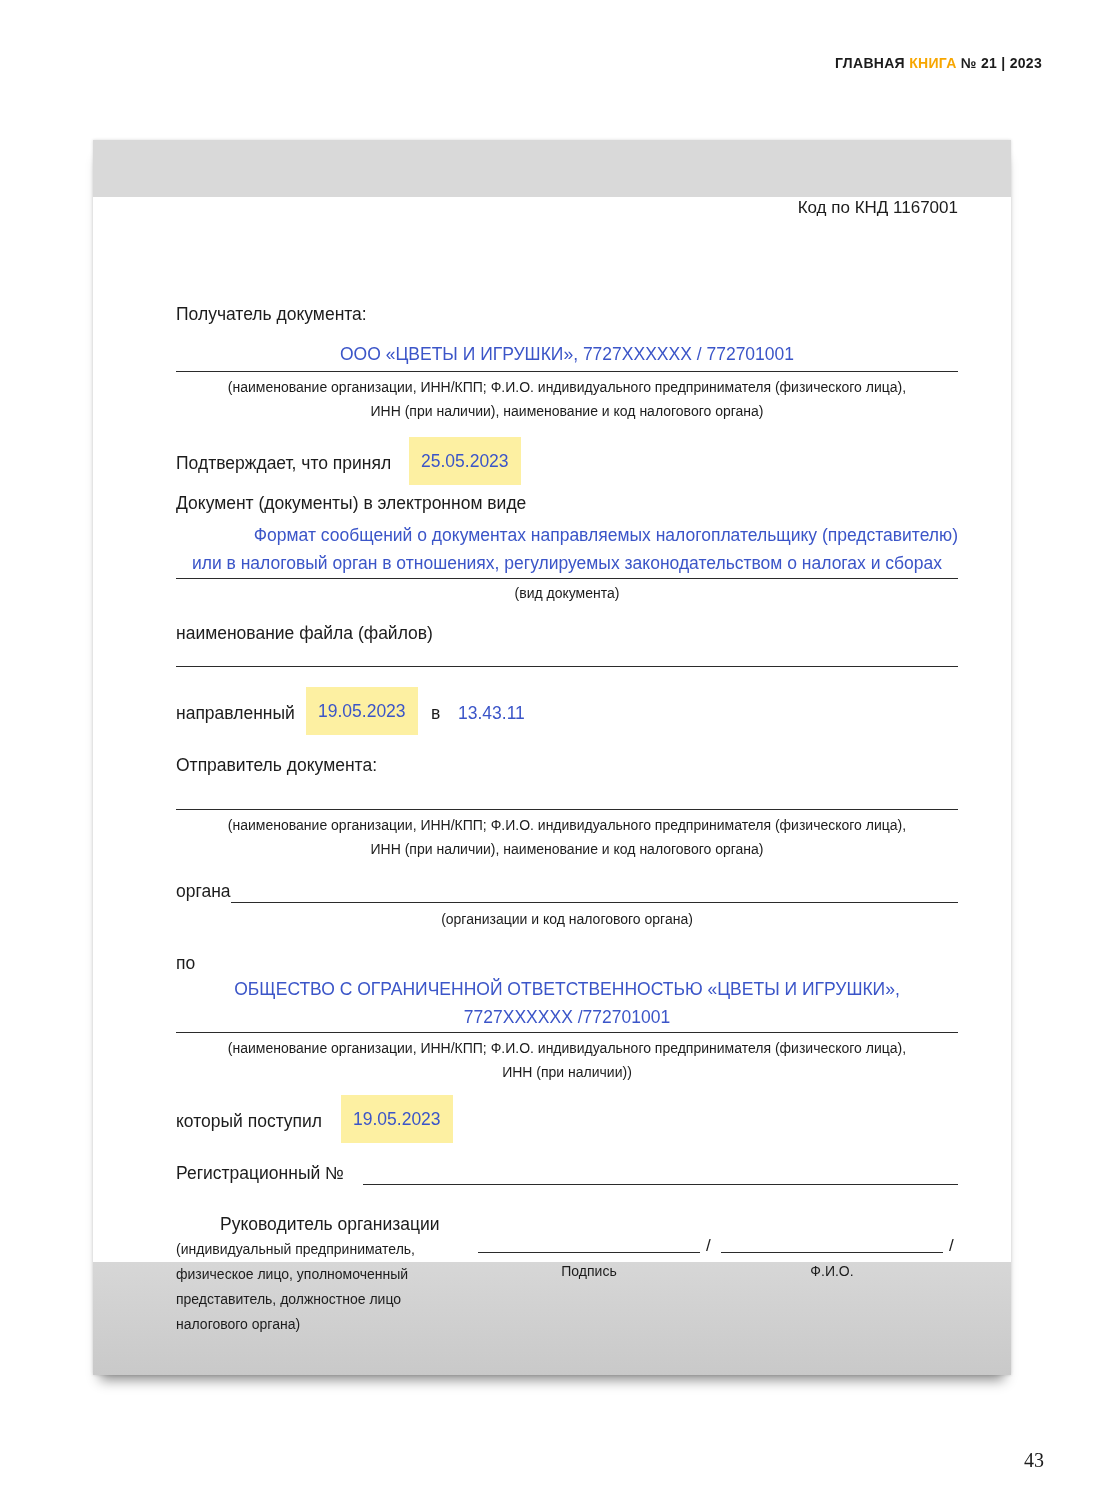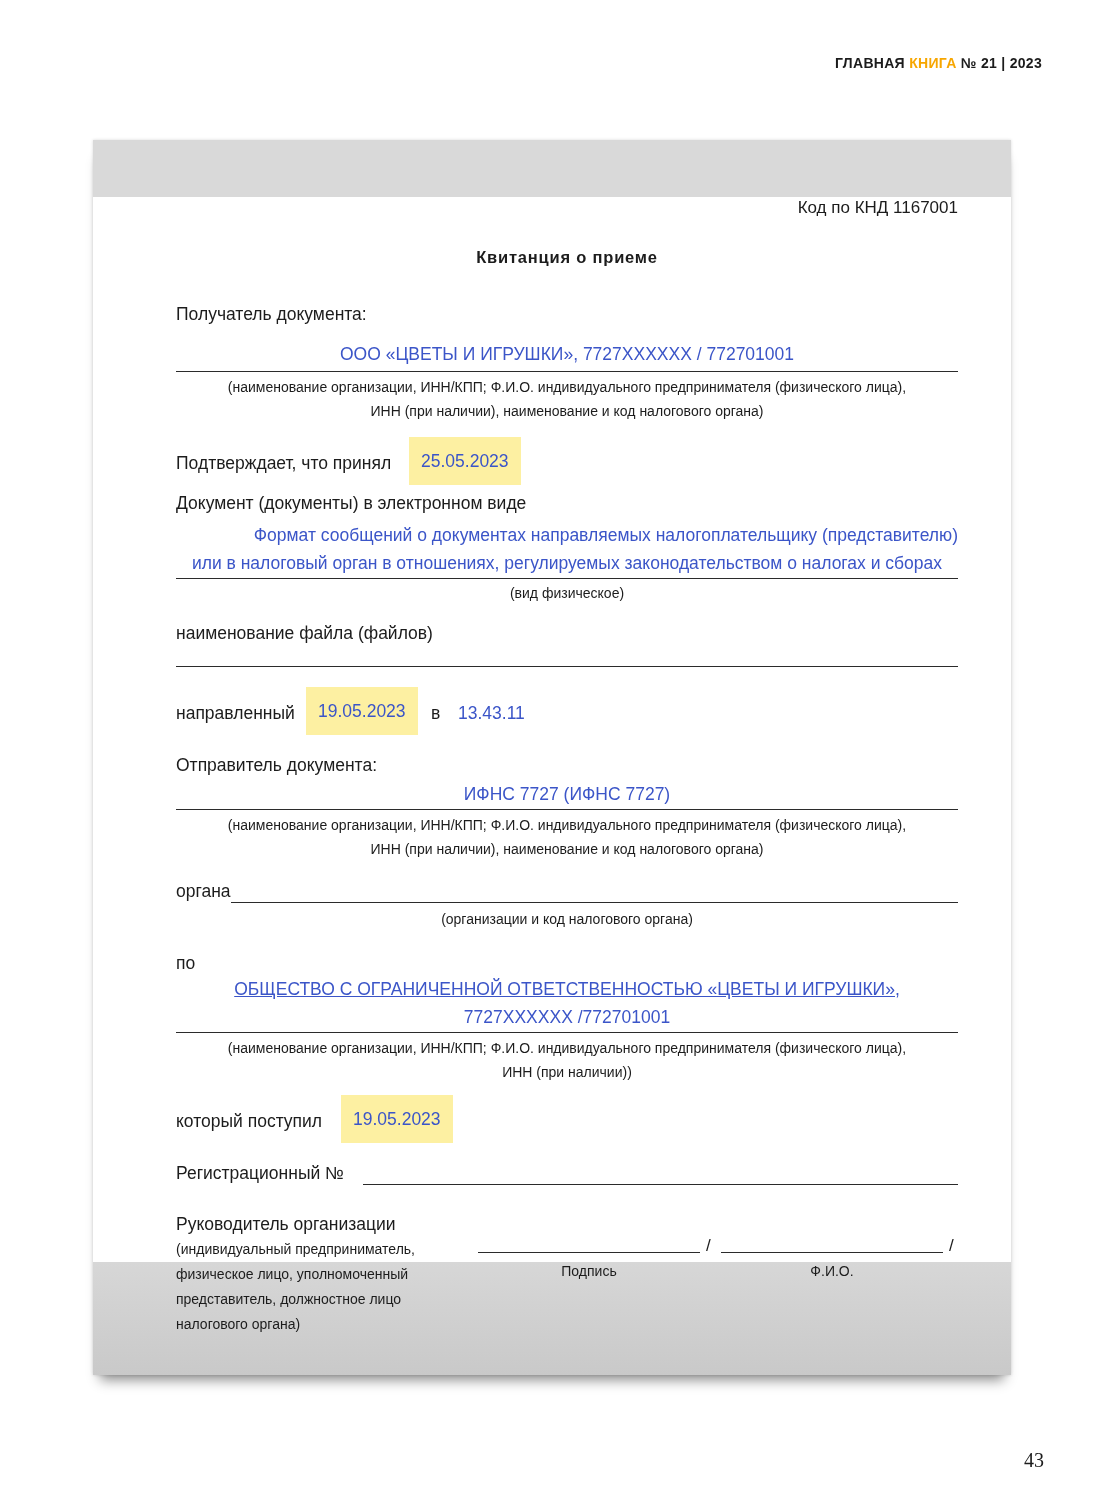--- a/index.html
+++ b/index.html
@@ -96,7 +96,6 @@
     <div class="band-bottom"></div>
 
     <div class="knd">Код по КНД 1167001</div>
-    <div class="title abs center">Квитанция о приеме</div>
 
     <div class="abs lbl" style="top:163px;left:83px;">Получатель документа:</div>
     <div class="abs lbl center blue" style="top:203px;">ООО «ЦВЕТЫ И ИГРУШКИ», 7727XXXXXX / 772701001</div>

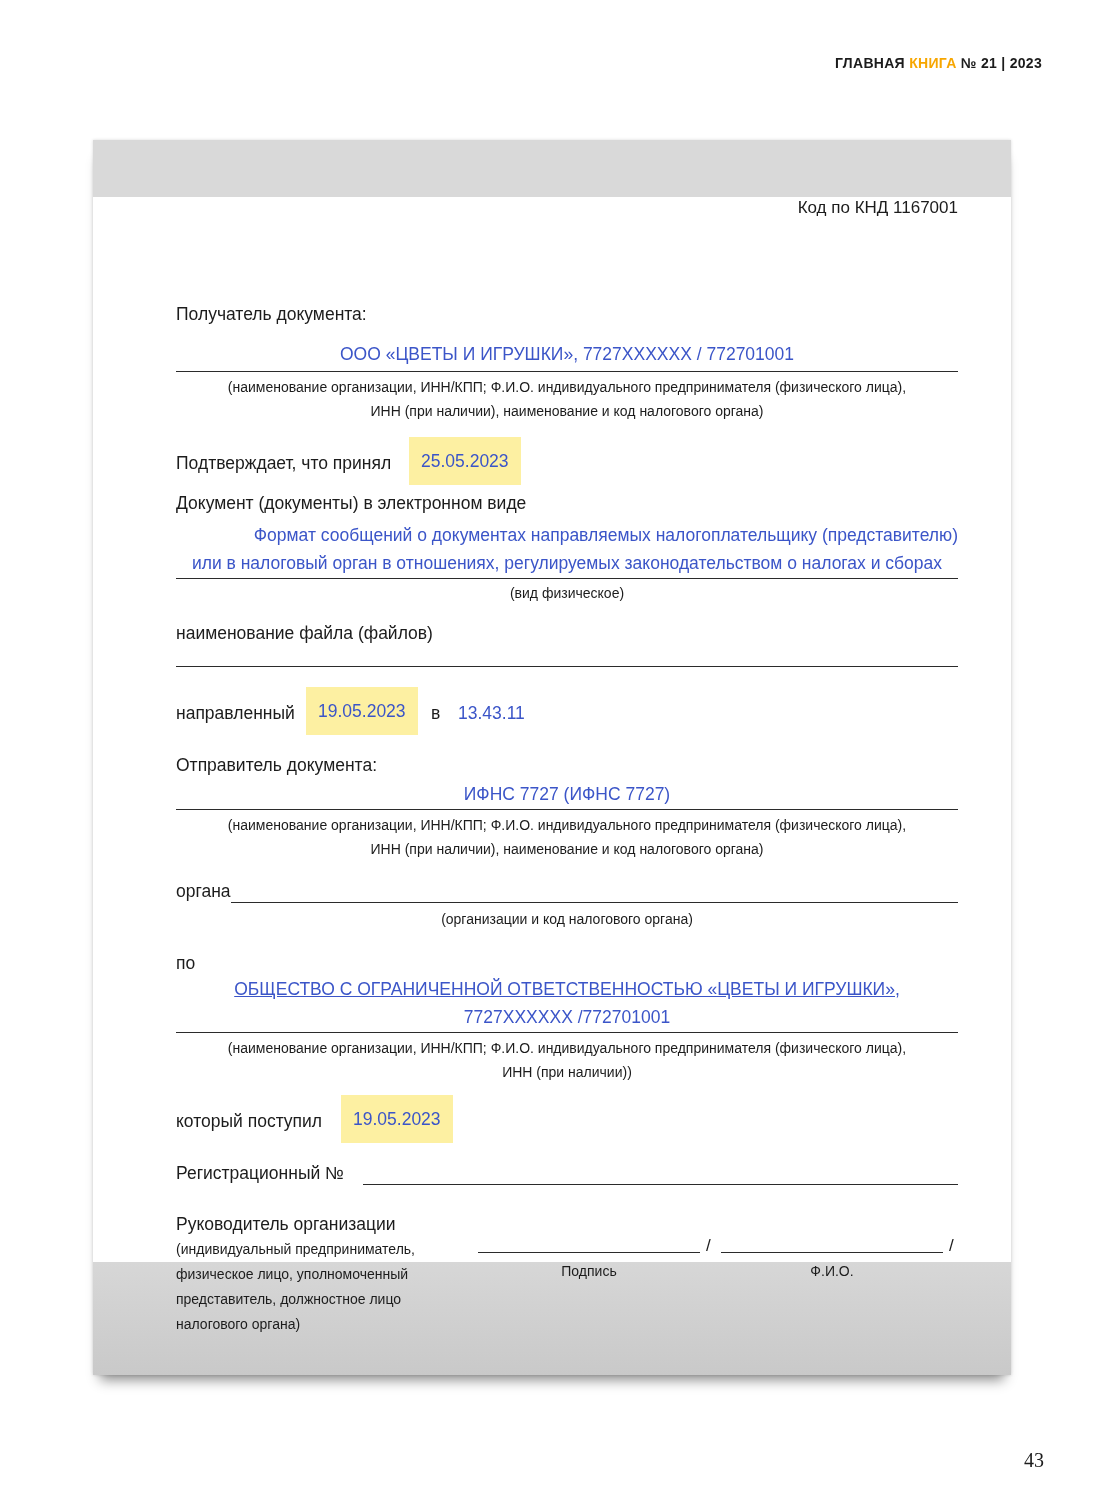--- a/index.html
+++ b/index.html
@@ -110,7 +110,7 @@
     <div class="abs lbl center blue" style="top:384px;text-align:right;">Формат сообщений о документах направляемых налогоплательщику (представителю)</div>
     <div class="abs lbl center blue" style="top:412px;">или в налоговый орган в отношениях, регулируемых законодательством о налогах и сборах</div>
     <div class="abs rule" style="top:438px;left:83px;width:782px;"></div>
-    <div class="abs cap" style="top:444px;">(вид физическое)</div>
+    <div class="abs cap" style="top:444px;">(вид документа)</div>
 
     <div class="abs lbl" style="top:482px;left:83px;">наименование файла (файлов)</div>
     <div class="abs rule" style="top:526px;left:83px;width:782px;"></div>

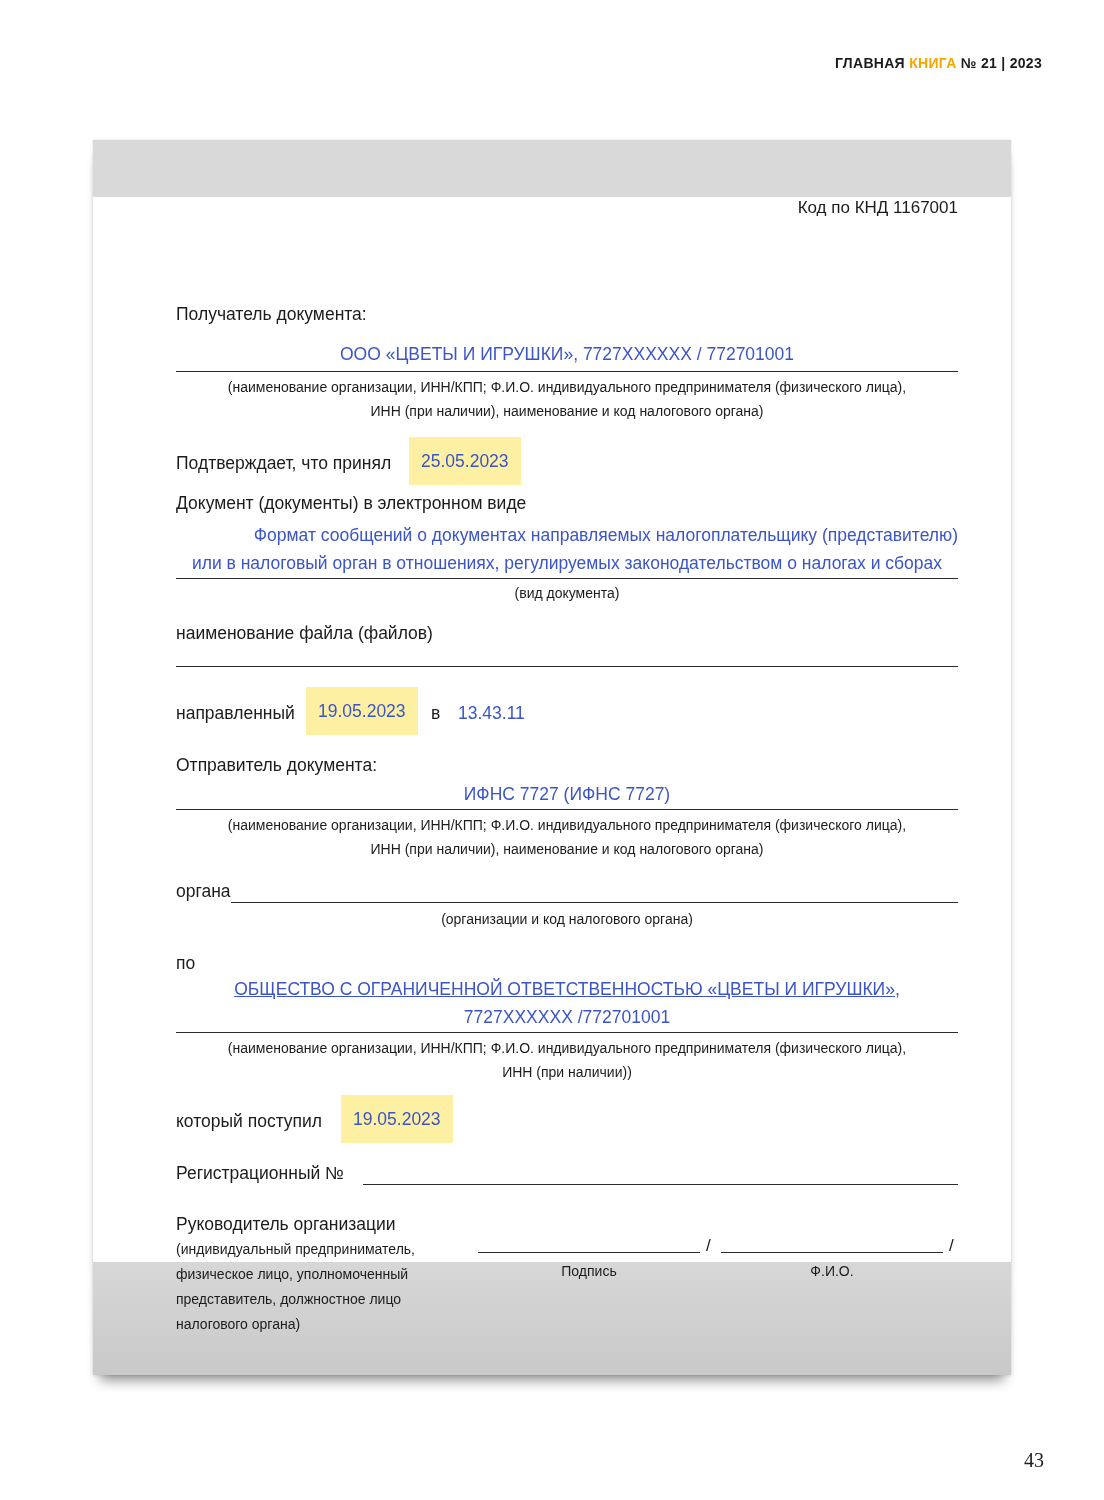--- a/index.html
+++ b/index.html
@@ -121,7 +121,6 @@
     <div class="abs lbl blue" style="top:562px;left:365px;">13.43.11</div>
 
     <div class="abs lbl" style="top:614px;left:83px;">Отправитель документа:</div>
-    <div class="abs lbl center blue" style="top:643px;">ИФНС 7727 (ИФНС 7727)</div>
     <div class="abs rule" style="top:669px;left:83px;width:782px;"></div>
     <div class="abs cap" style="top:676px;">(наименование организации, ИНН/КПП; Ф.И.О. индивидуального предпринимателя (физического лица),</div>
     <div class="abs cap" style="top:700px;">ИНН (при наличии), наименование и код налогового органа)</div>

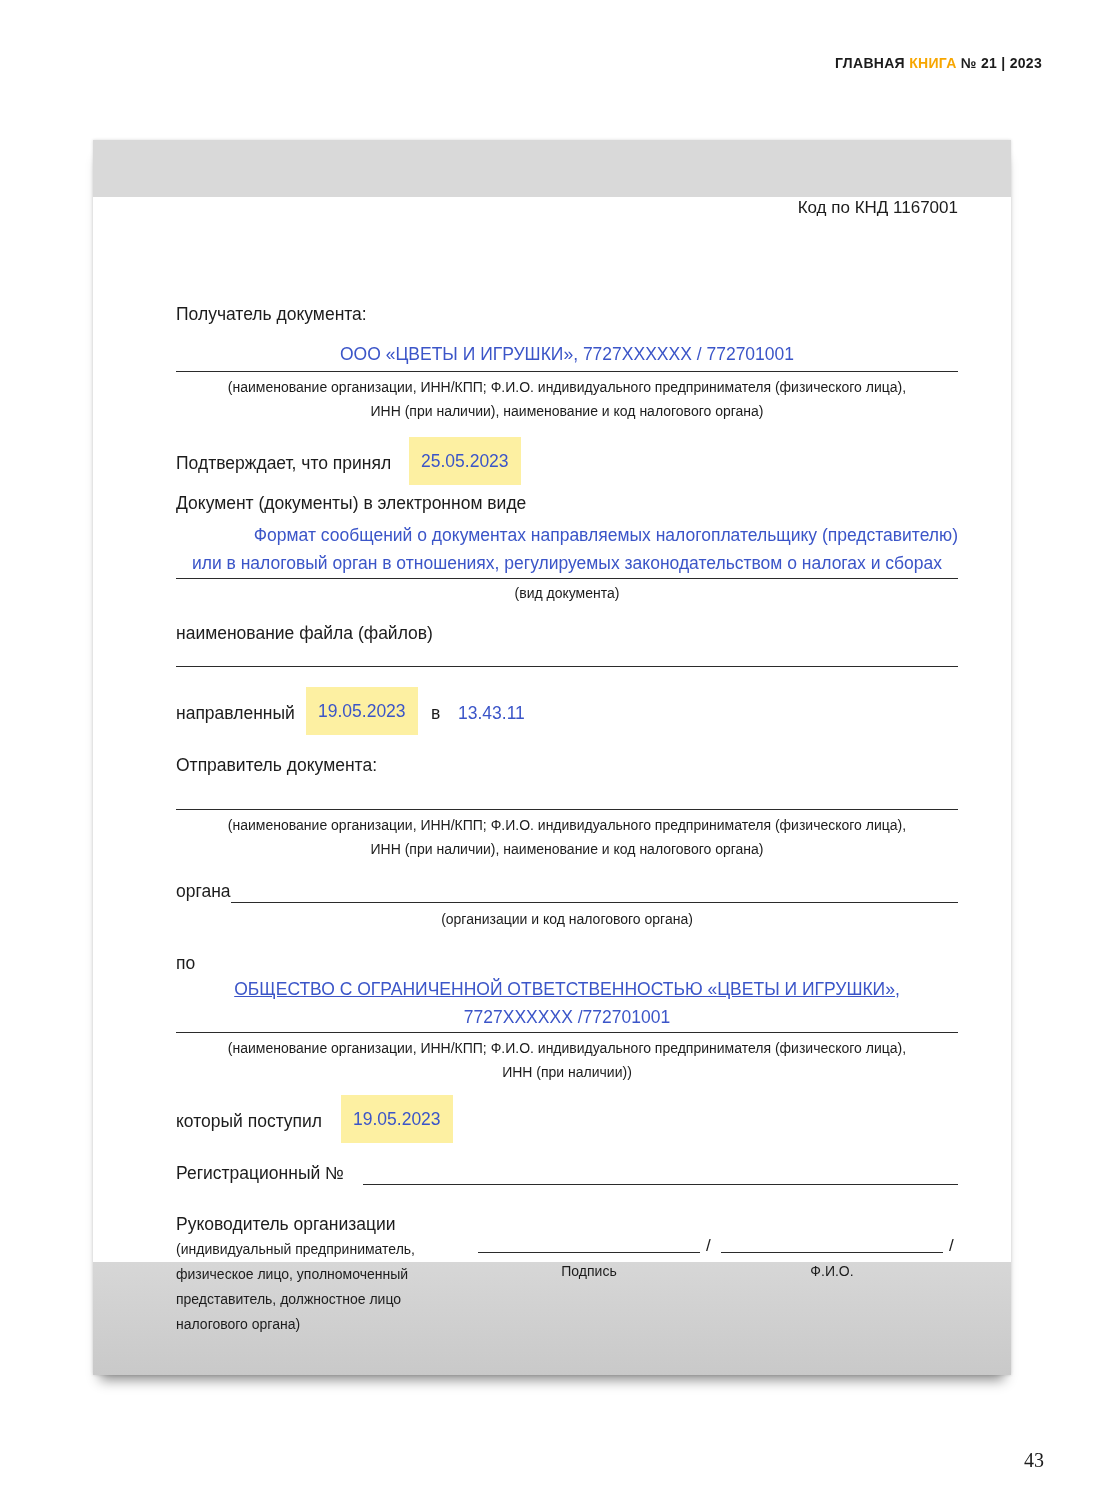--- a/index.html
+++ b/index.html
@@ -130,7 +130,7 @@
     <div class="abs cap" style="top:770px;">(организации и код налогового органа)</div>
 
     <div class="abs lbl" style="top:812px;left:83px;">по</div>
-    <div class="abs lbl center blue" style="top:838px;text-decoration:underline;">ОБЩЕСТВО С ОГРАНИЧЕННОЙ ОТВЕТСТВЕННОСТЬЮ «ЦВЕТЫ И ИГРУШКИ»,</div>
+    <div class="abs lbl center blue" style="top:838px;">ОБЩЕСТВО С ОГРАНИЧЕННОЙ ОТВЕТСТВЕННОСТЬЮ «ЦВЕТЫ И ИГРУШКИ»,</div>
     <div class="abs lbl center blue" style="top:866px;">7727XXXXXX /772701001</div>
     <div class="abs rule" style="top:892px;left:83px;width:782px;"></div>
     <div class="abs cap" style="top:899px;">(наименование организации, ИНН/КПП; Ф.И.О. индивидуального предпринимателя (физического лица),</div>

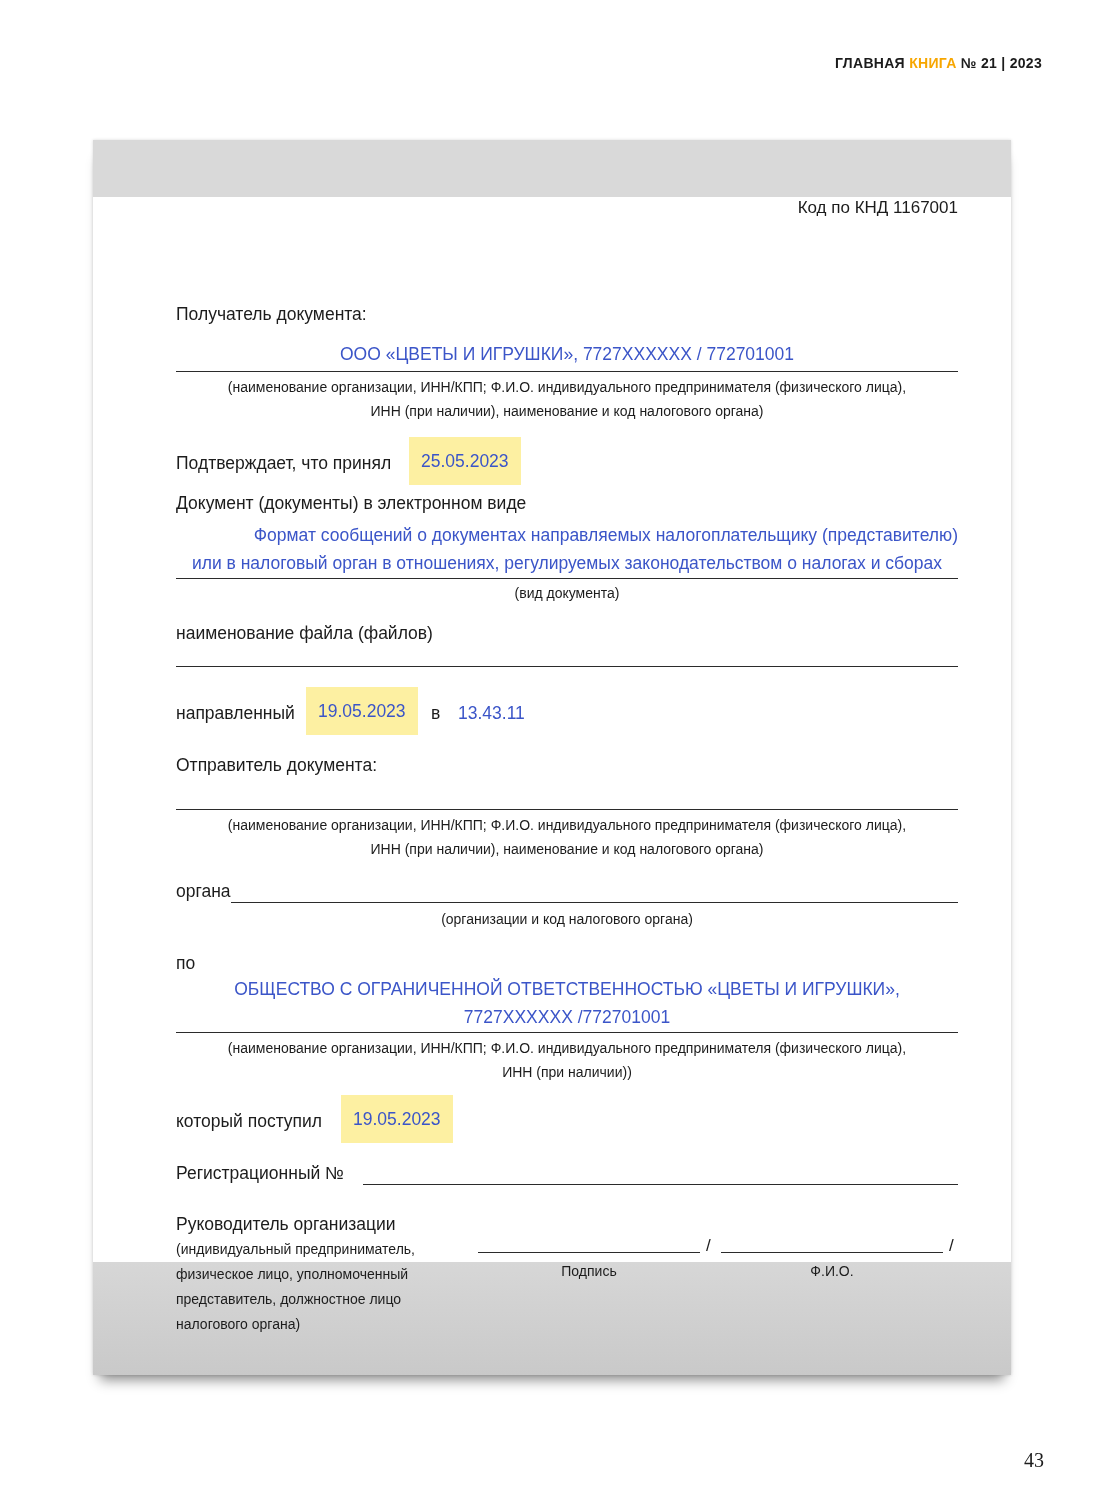--- a/index.html
+++ b/index.html
@@ -77,7 +77,7 @@
     position:absolute;top:108px;
     font-weight:bold;font-size:16.5px;letter-spacing:.8px;
   }
-  .head-lbl{font-size:17.5px;}
+  .head-lbl{font-size:17.5px;margin-left:44px;}
   .slash{font-size:17px;}
 </style>
 </head>

